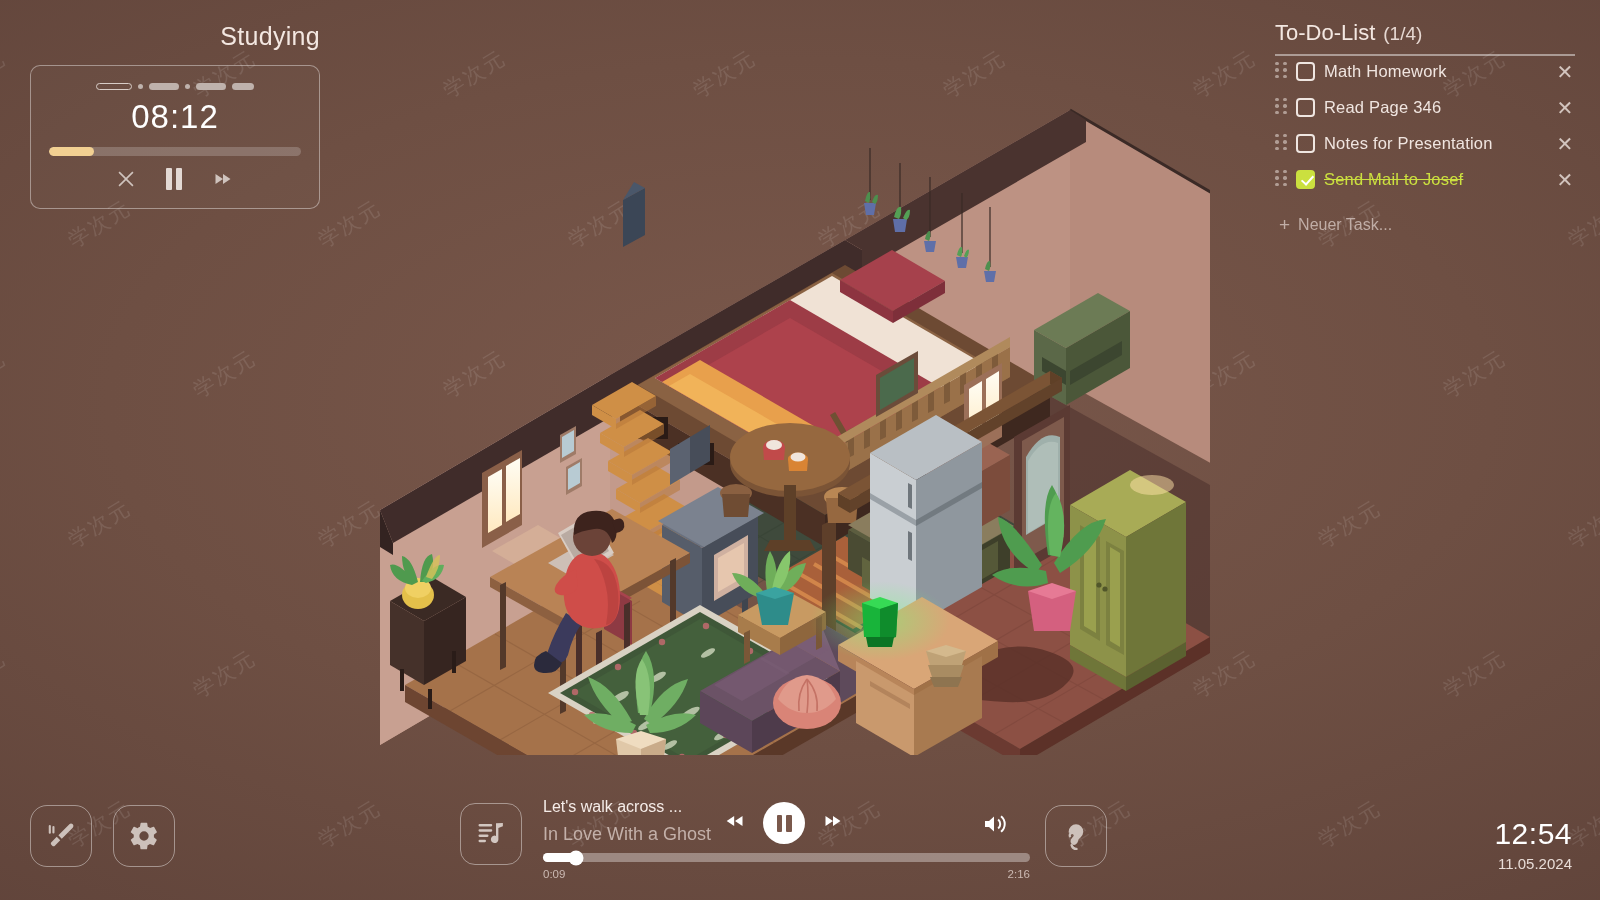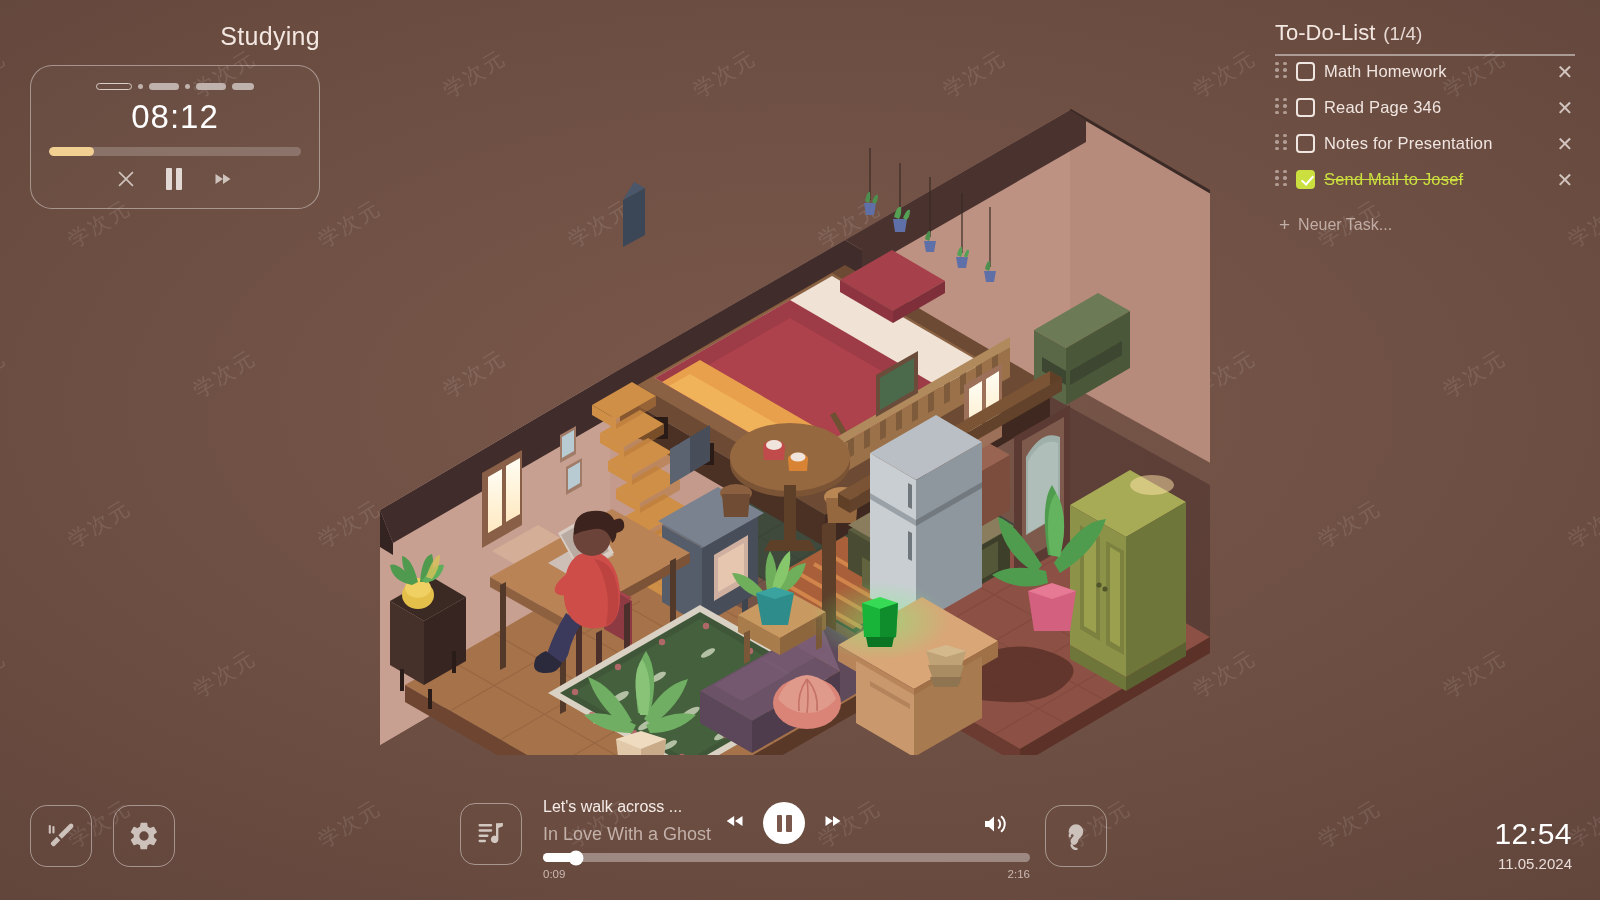--- a/index.html
+++ b/index.html
@@ -31,7 +31,7 @@
   #timer-title{ text-align:right; color:#f3e7e1; font-size:25px; margin-bottom:14px; letter-spacing:.3px;}
   #timer-panel{
     border:1.5px solid rgba(255,255,255,.40);
-    border-radius:22px;
+    border-radius:10px;
     padding:14px 14px 12px;
     background:rgba(255,255,255,.02);
   }

